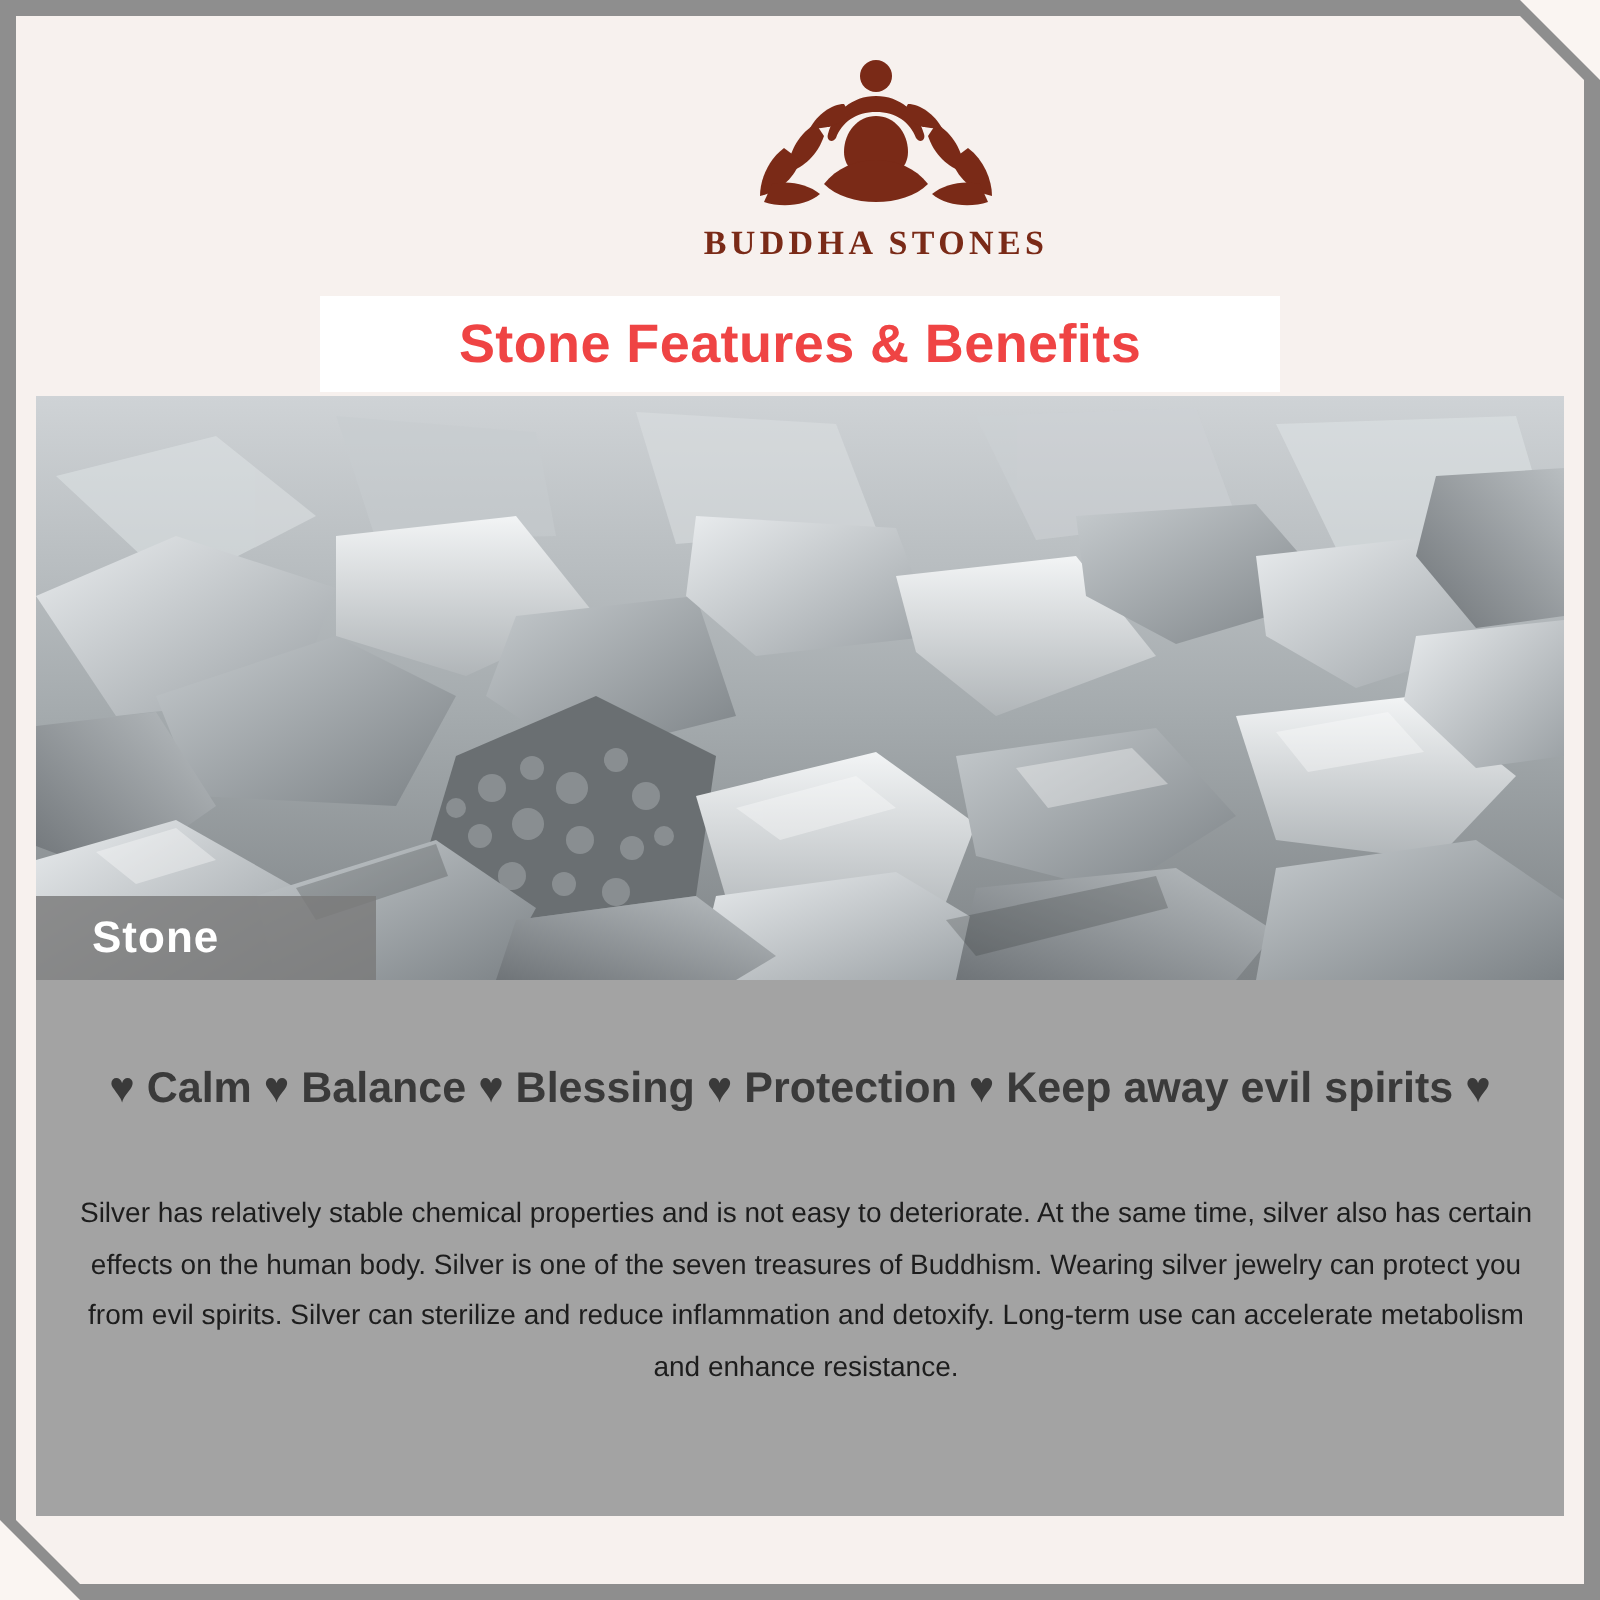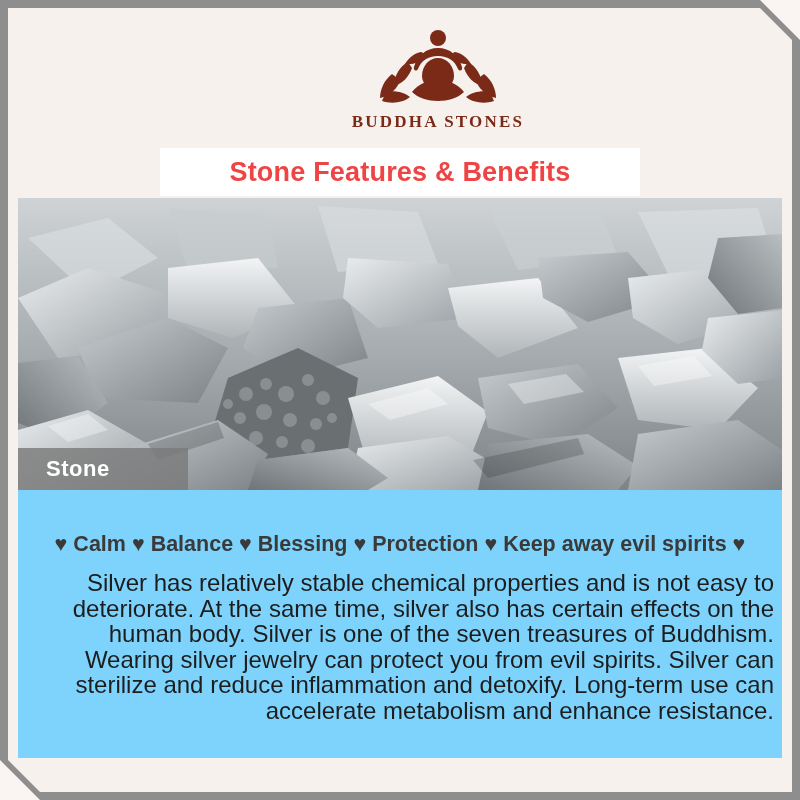--- a/index.html
+++ b/index.html
@@ -119,7 +119,7 @@
     top: 490px;
     width: 764px;
     height: 268px;
-    background: #7dd3fc;
+    background: #a3a3a3;
   }
   .keywords {
     position: absolute;

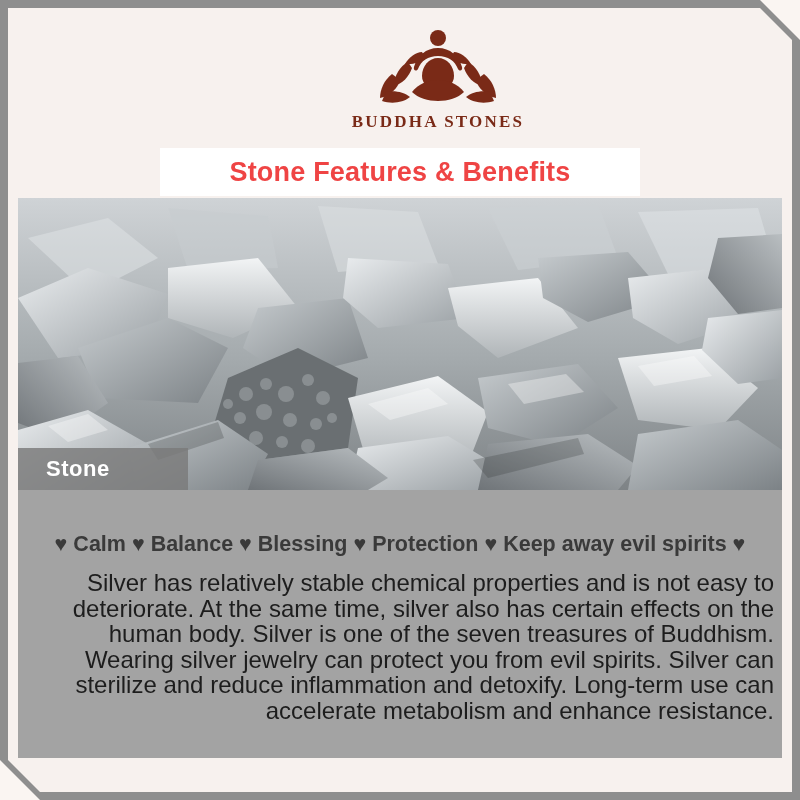--- a/index.html
+++ b/index.html
@@ -136,12 +136,12 @@
   .body-text {
     position: absolute;
     left: 14px;
-    top: 80px;
+    top: 104px;
     width: 742px;
-    font-size: 24px;
+    font-size: 14px;
     line-height: 25.5px;
     color: #1d1d1d;
-    text-align: right;
+    text-align: center;
   }
 
   

